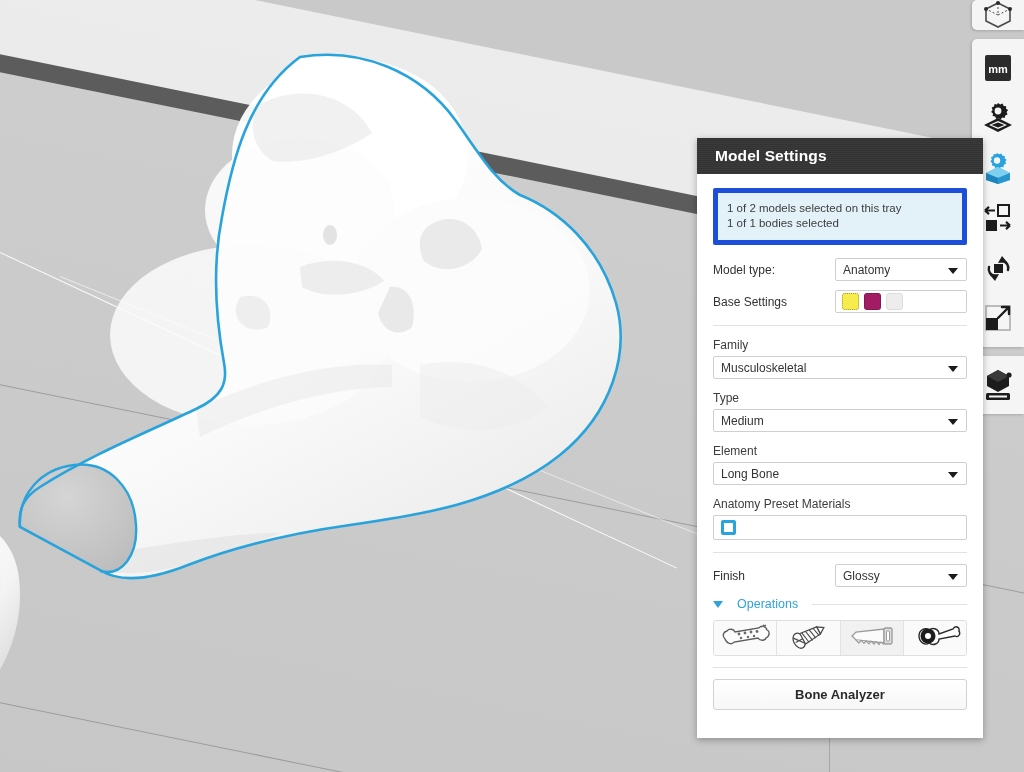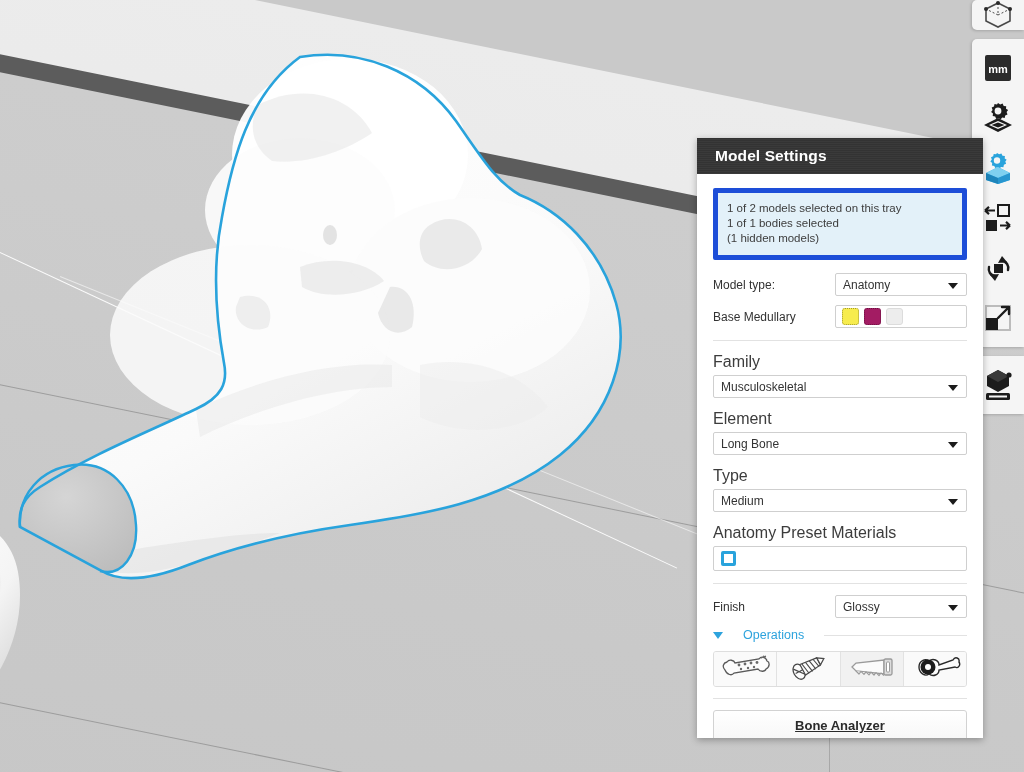--- a/index.html
+++ b/index.html
@@ -467,7 +467,6 @@
       <div class="info-box">
         <div>1 of 2 models selected on this tray</div>
         <div>1 of 1 bodies selected</div>
-        <div>(1 hidden models)</div>
       </div>
 
       

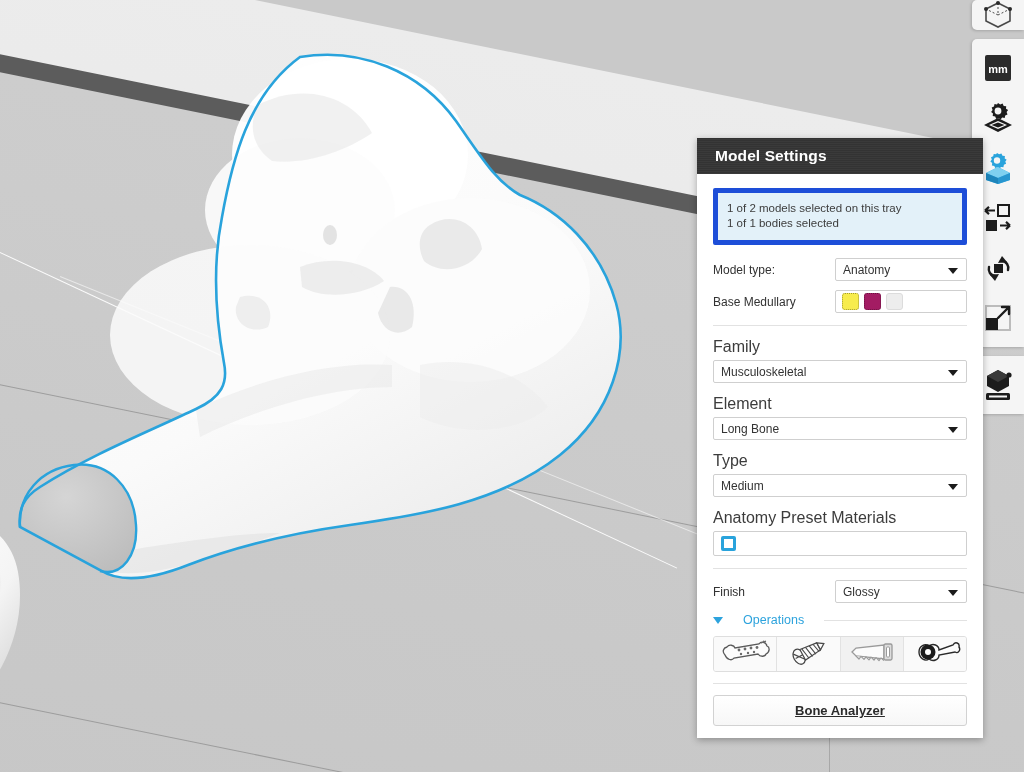--- a/index.html
+++ b/index.html
@@ -480,7 +480,7 @@
 
       
       <div class="row">
-        <div class="row-label">Base Medullary</div>
+        <div class="row-label">Base Settings</div>
         <div class="field swatch-field">
           <span class="swatch" style="background:#f7ec4d;"></span>
           <span class="swatch" style="background:#a31c63;"></span>

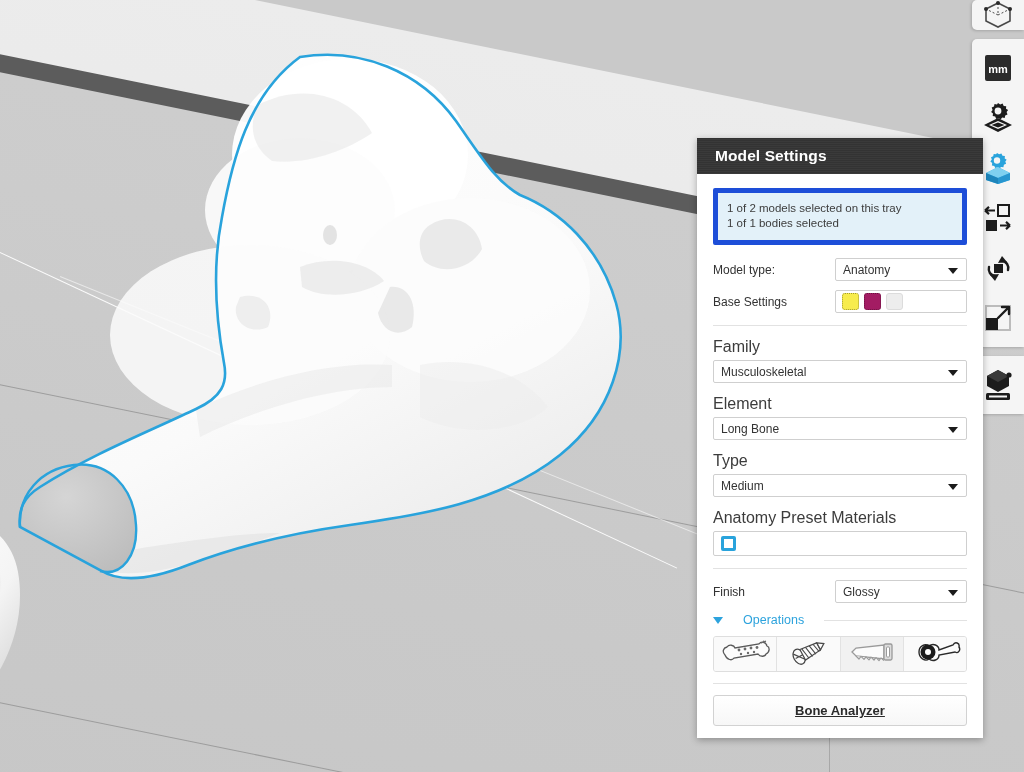--- a/index.html
+++ b/index.html
@@ -170,7 +170,7 @@
     margin: 12px 0 11px 0;
   }
   .group-label {
-    font-size: 16px; color: #3c3c3c;
+    font-size: 12px; color: #3c3c3c;
     margin: 12px 0 4px 0;
   }
   .full-field-block { margin-bottom: 10px; }

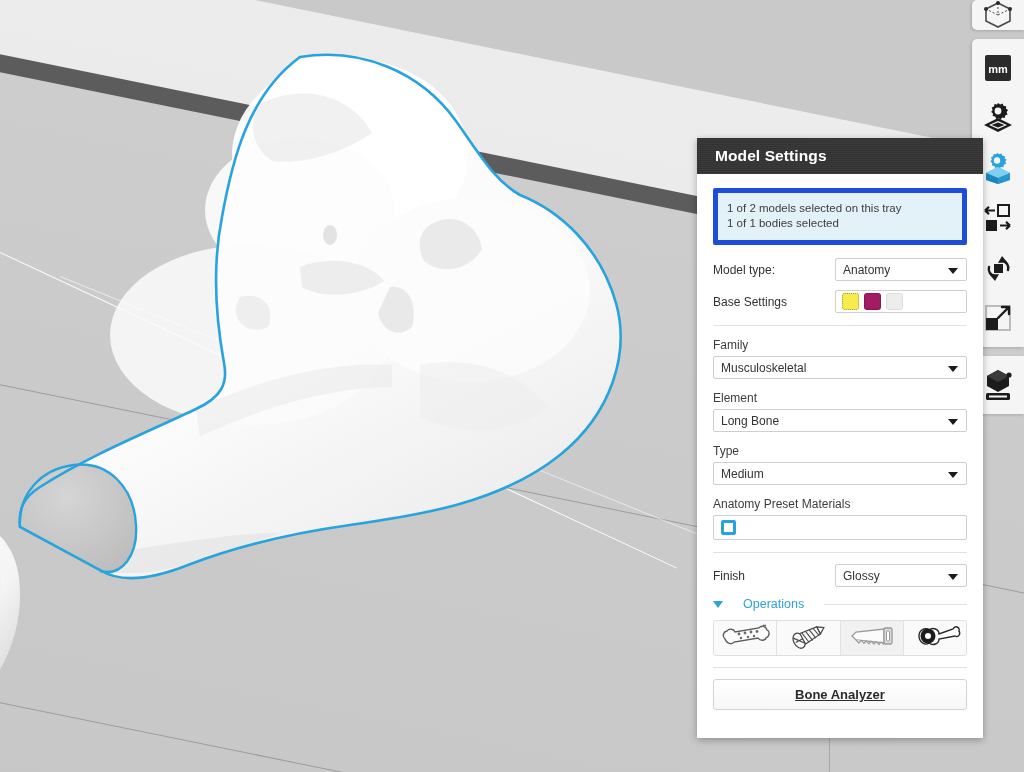--- a/index.html
+++ b/index.html
@@ -501,18 +501,18 @@
 
       
       <div class="full-field-block">
+        <div class="group-label">Type</div>
+        <div class="field wide">
+          <span>Medium</span>
+          <span class="caret"></span>
+        </div>
+      </div>
+
+      
+      <div class="full-field-block">
         <div class="group-label">Element</div>
         <div class="field wide">
           <span>Long Bone</span>
-          <span class="caret"></span>
-        </div>
-      </div>
-
-      
-      <div class="full-field-block">
-        <div class="group-label">Type</div>
-        <div class="field wide">
-          <span>Medium</span>
           <span class="caret"></span>
         </div>
       </div>

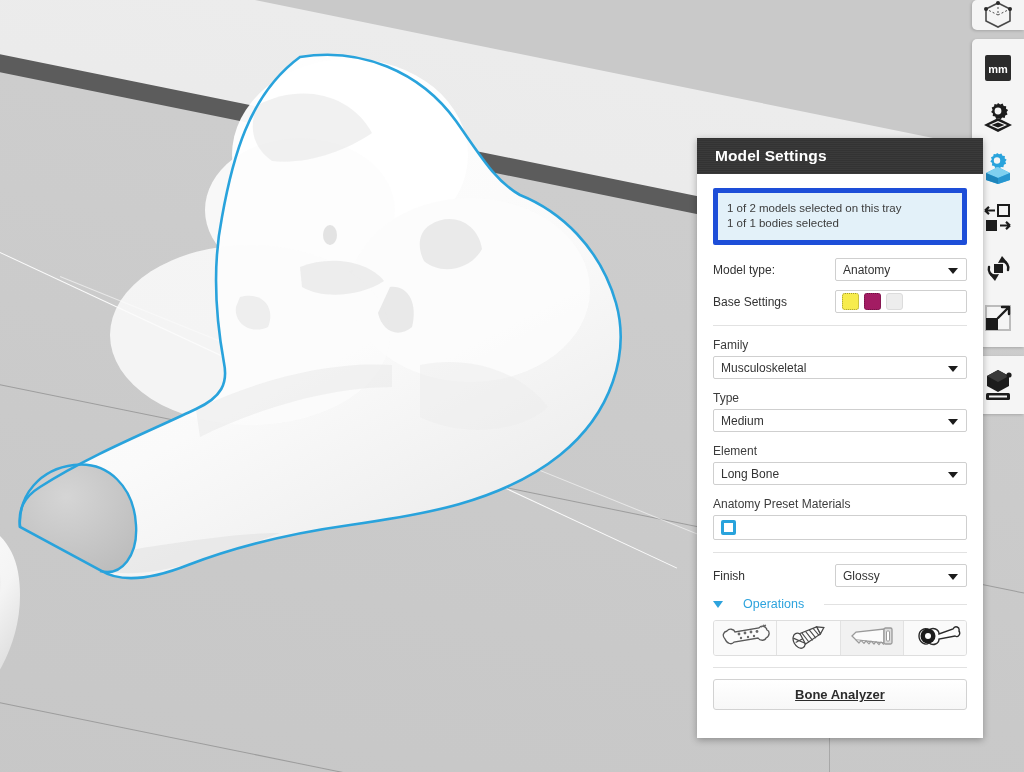--- a/index.html
+++ b/index.html
@@ -181,7 +181,7 @@
     margin-top: 4px;
   }
   .section-head {
-    display: flex; align-items: center; gap: 20px;
+    display: flex; align-items: center; gap: 14px;
     margin: 10px 0 9px 0;
     cursor: pointer;
   }

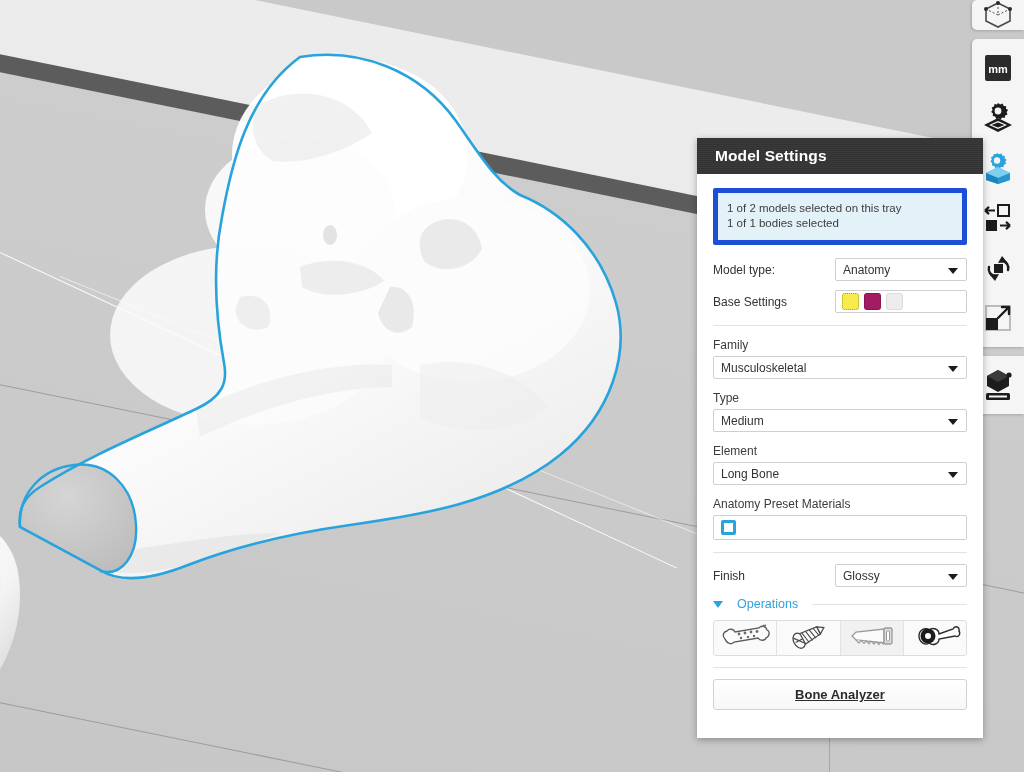--- a/index.html
+++ b/index.html
@@ -223,7 +223,6 @@
     color: #2b2b2b;
     cursor: pointer;
     margin-top: 2px;
-    text-decoration: underline;
   }
   .annot-circle {
     position: absolute;

